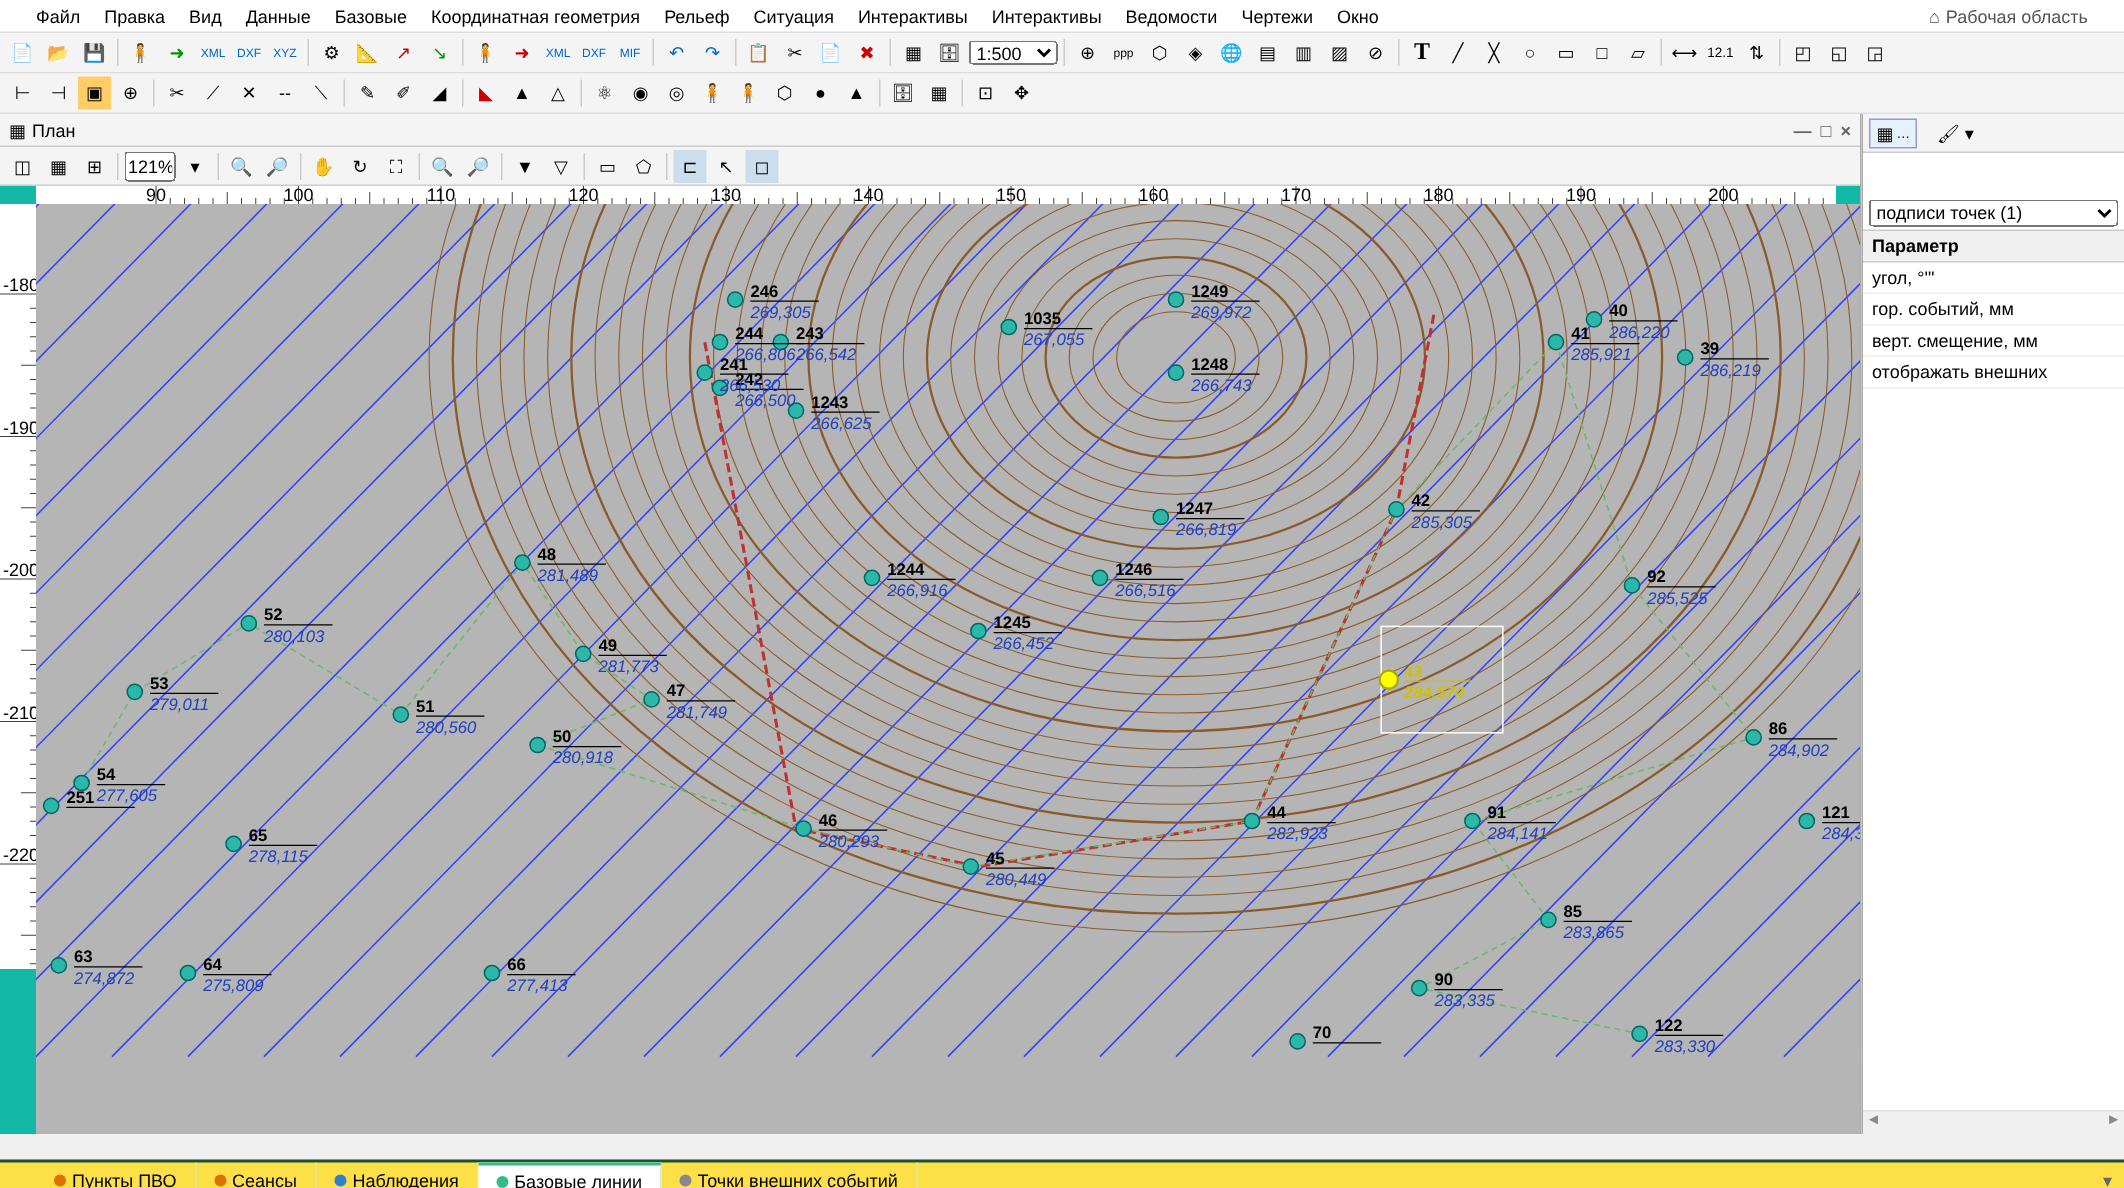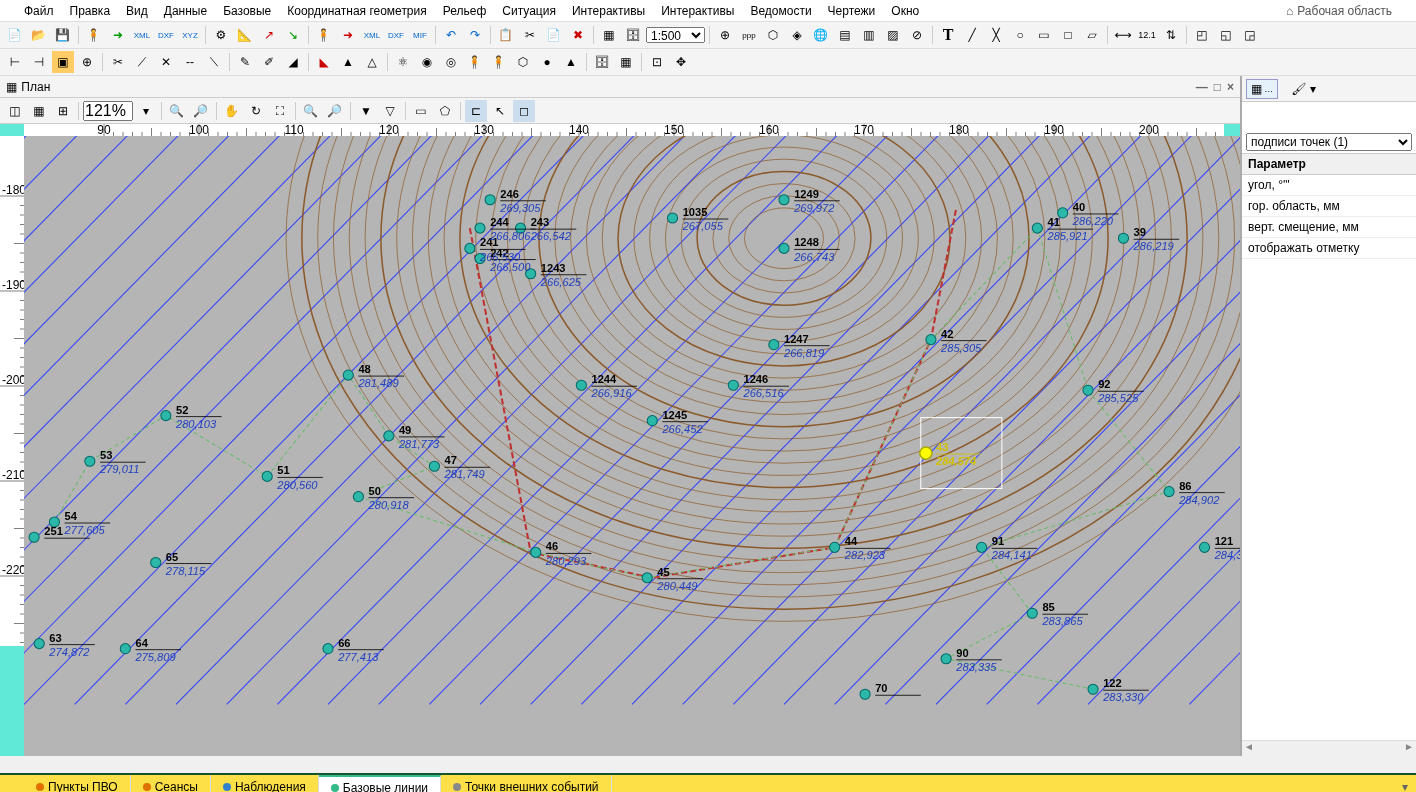--- a/index.html
+++ b/index.html
@@ -25,7 +25,7 @@
 .plan-title .ctl { display:flex; gap:6px; }
 .plan-title .ctl span { cursor:pointer; color:#666; font-weight:bold; }
 .plan-tools { height: 26px; background: #f4f4f4; border-bottom: 1px solid #ccc; display:flex; align-items:center; padding:0 4px; gap:2px;}
-.zoom-input { width: 50px; height: 20px; font-size:16px; }
+.zoom-input { width: 34px; height: 20px; font-size:12px; }
 .canvas-wrap { flex:1; position:relative; overflow:hidden; background:#5eead4; }
 svg.ruler-h { position:absolute; left:24px; top:0; right:0; height:12px; background:#fff; }
 svg.ruler-v { position:absolute; left:0; top:12px; width:24px; bottom:0; background:#fff; }

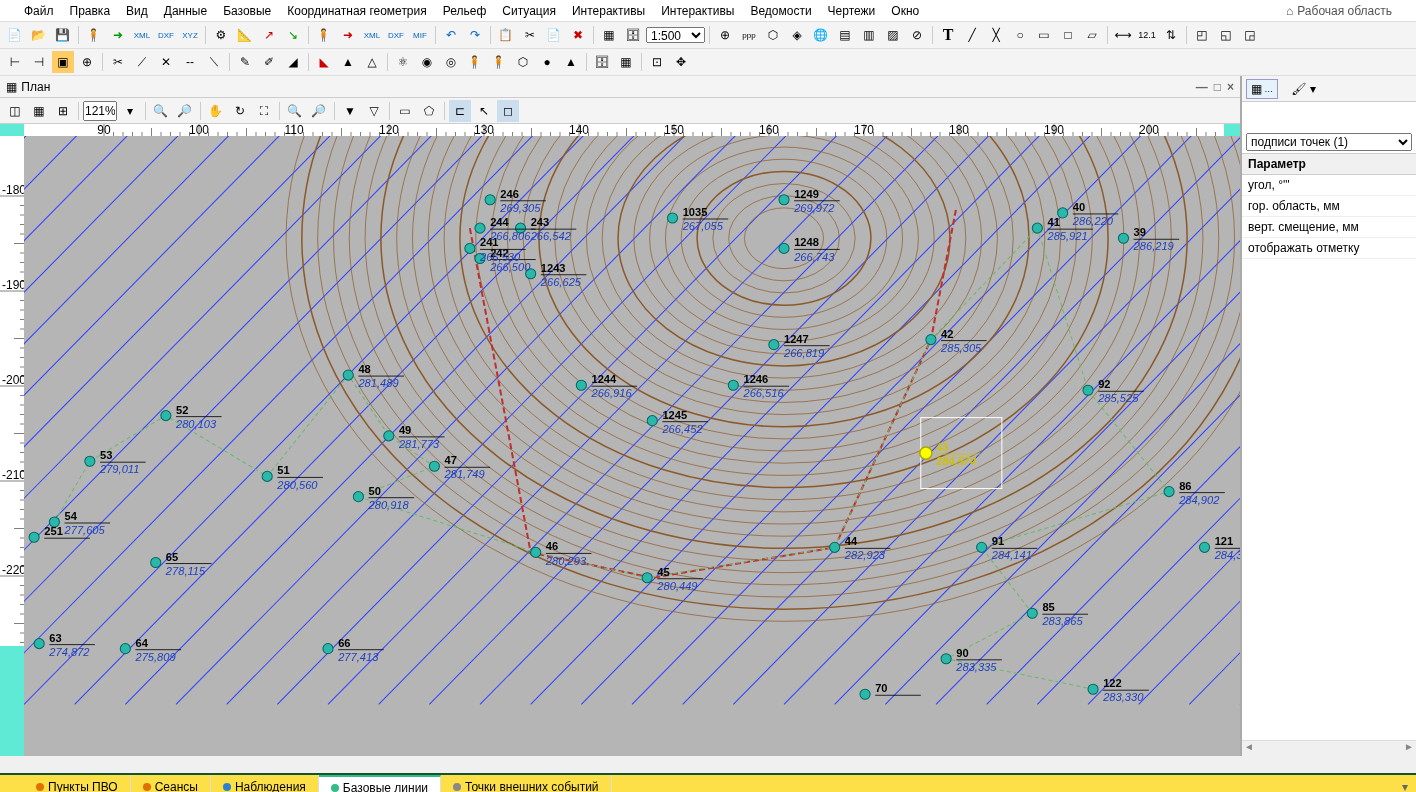--- a/index.html
+++ b/index.html
@@ -26,7 +26,7 @@
 .plan-title .ctl span { cursor:pointer; color:#666; font-weight:bold; }
 .plan-tools { height: 26px; background: #f4f4f4; border-bottom: 1px solid #ccc; display:flex; align-items:center; padding:0 4px; gap:2px;}
 .zoom-input { width: 34px; height: 20px; font-size:12px; }
-.canvas-wrap { flex:1; position:relative; overflow:hidden; background:#5eead4; }
+.canvas-wrap { flex:1; position:relative; overflow:hidden; background:#14b8a6; }
 svg.ruler-h { position:absolute; left:24px; top:0; right:0; height:12px; background:#fff; }
 svg.ruler-v { position:absolute; left:0; top:12px; width:24px; bottom:0; background:#fff; }
 .canvas { position:absolute; left:24px; top:12px; right:0; bottom:0; background:#b5b5b5; }

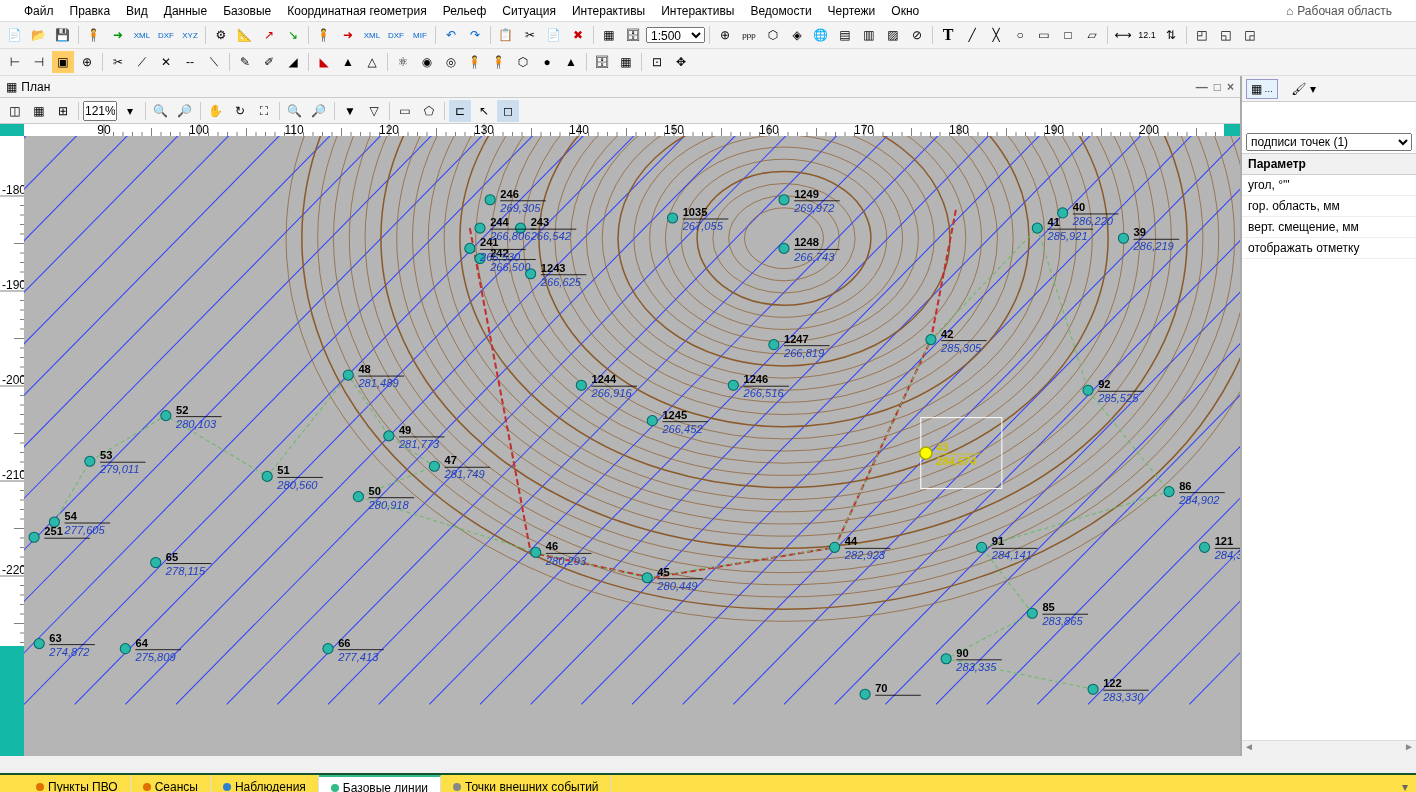--- a/index.html
+++ b/index.html
@@ -676,7 +676,7 @@
     <div class="props-hdr">Параметр</div>
     <div id="props-rows">
         <div class="props-row">угол, °'"</div>
-        <div class="props-row">гор. область, мм</div>
+        <div class="props-row">гор. событий, мм</div>
         <div class="props-row">верт. смещение, мм</div>
         <div class="props-row">отображать отметку</div>
       </div>

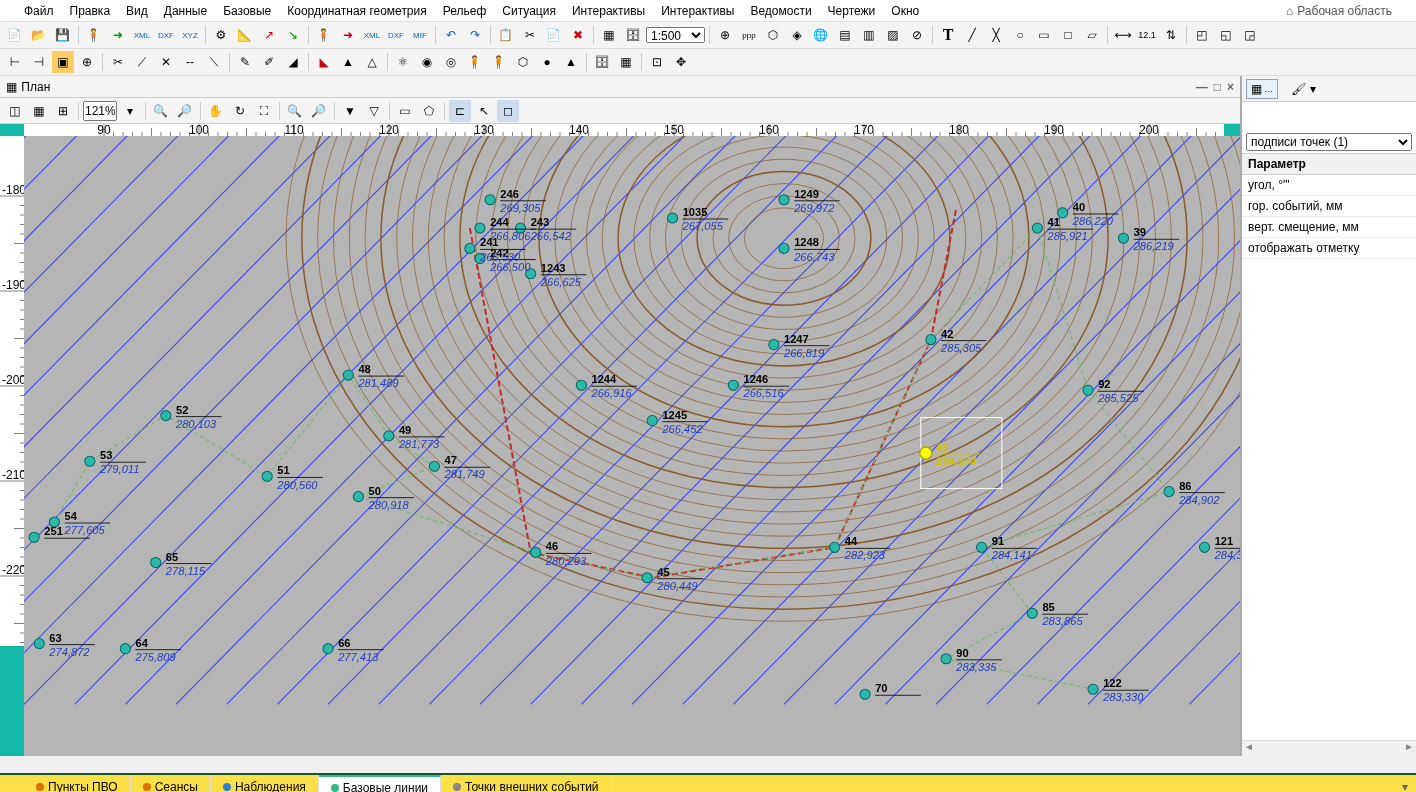--- a/index.html
+++ b/index.html
@@ -678,7 +678,7 @@
         <div class="props-row">угол, °'"</div>
         <div class="props-row">гор. событий, мм</div>
         <div class="props-row">верт. смещение, мм</div>
-        <div class="props-row">отображать отметку</div>
+        <div class="props-row">отображать внешних</div>
       </div>
     <div class="props-scroll">
       <div class="props-scrollbar"></div>

